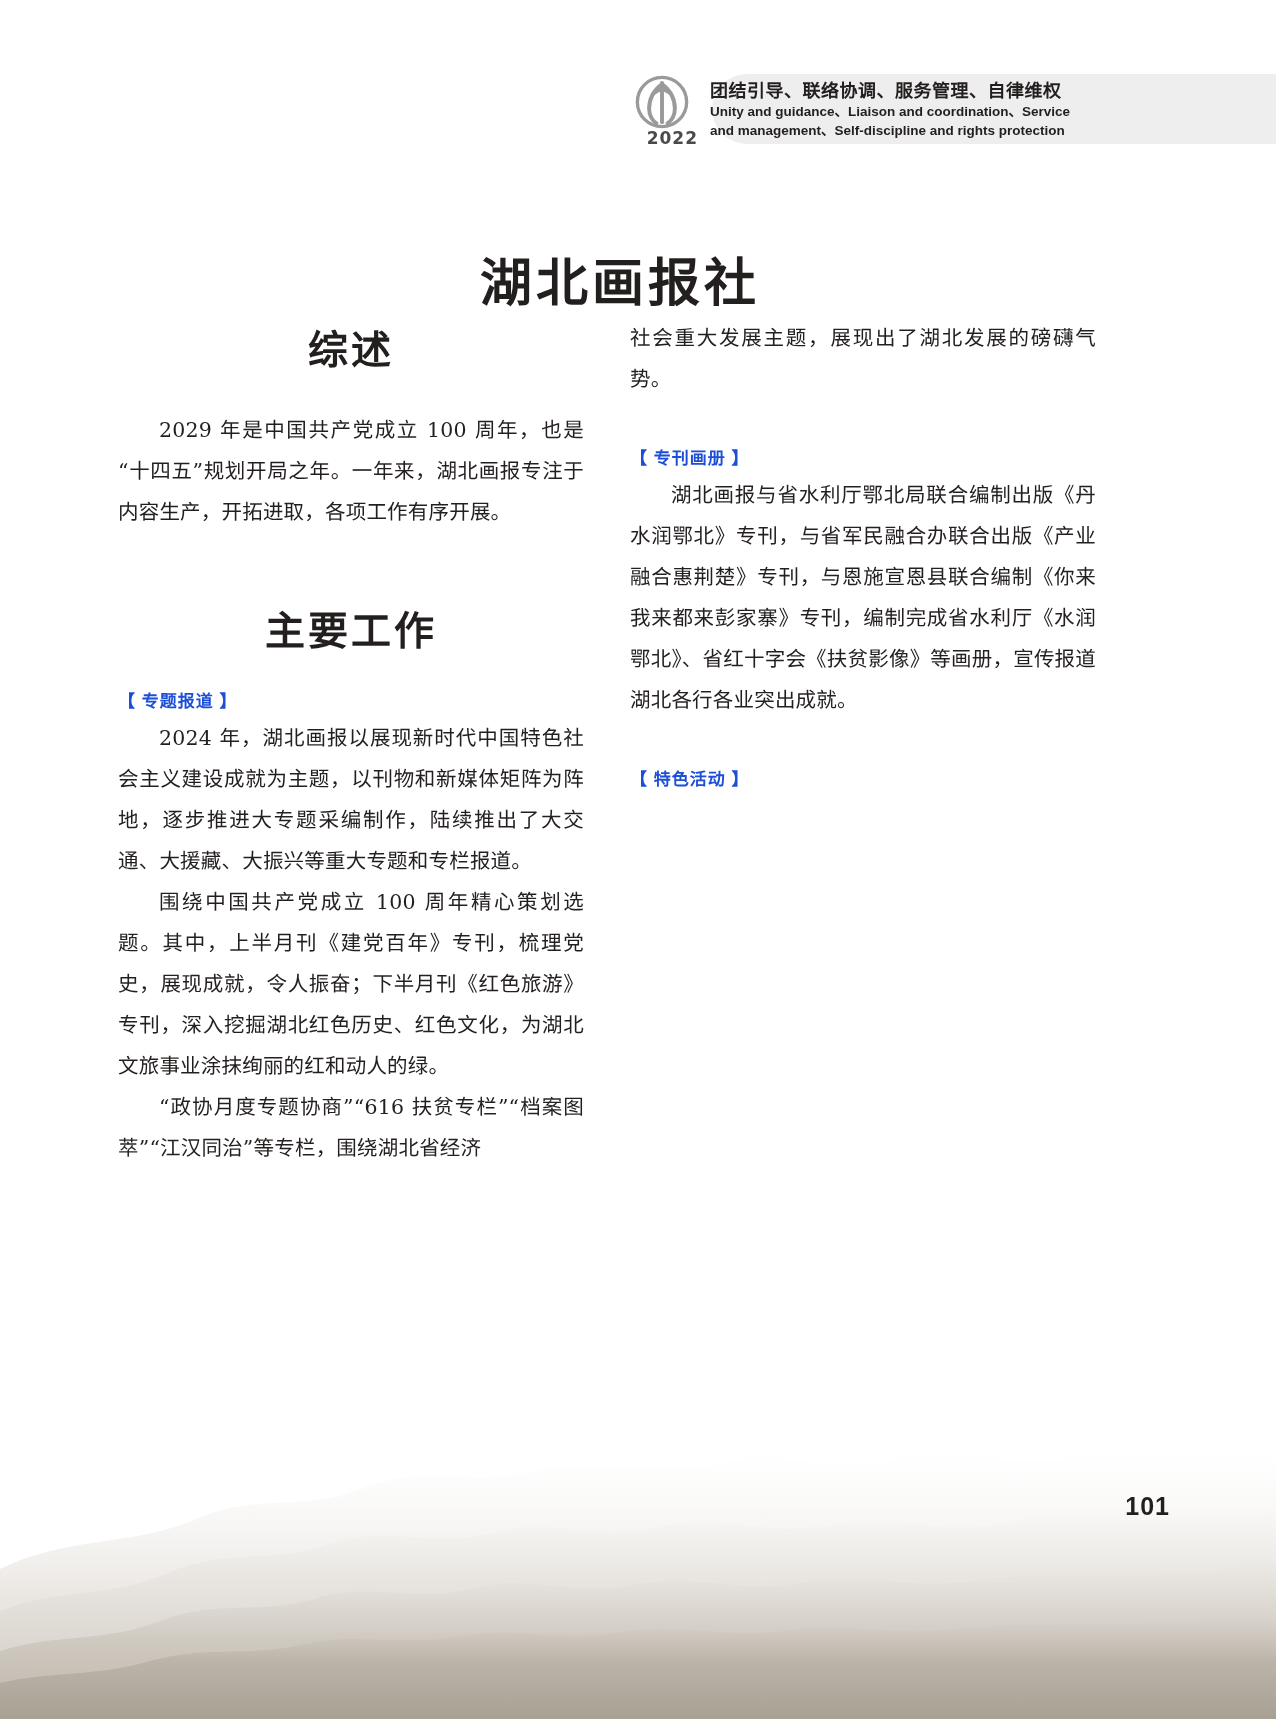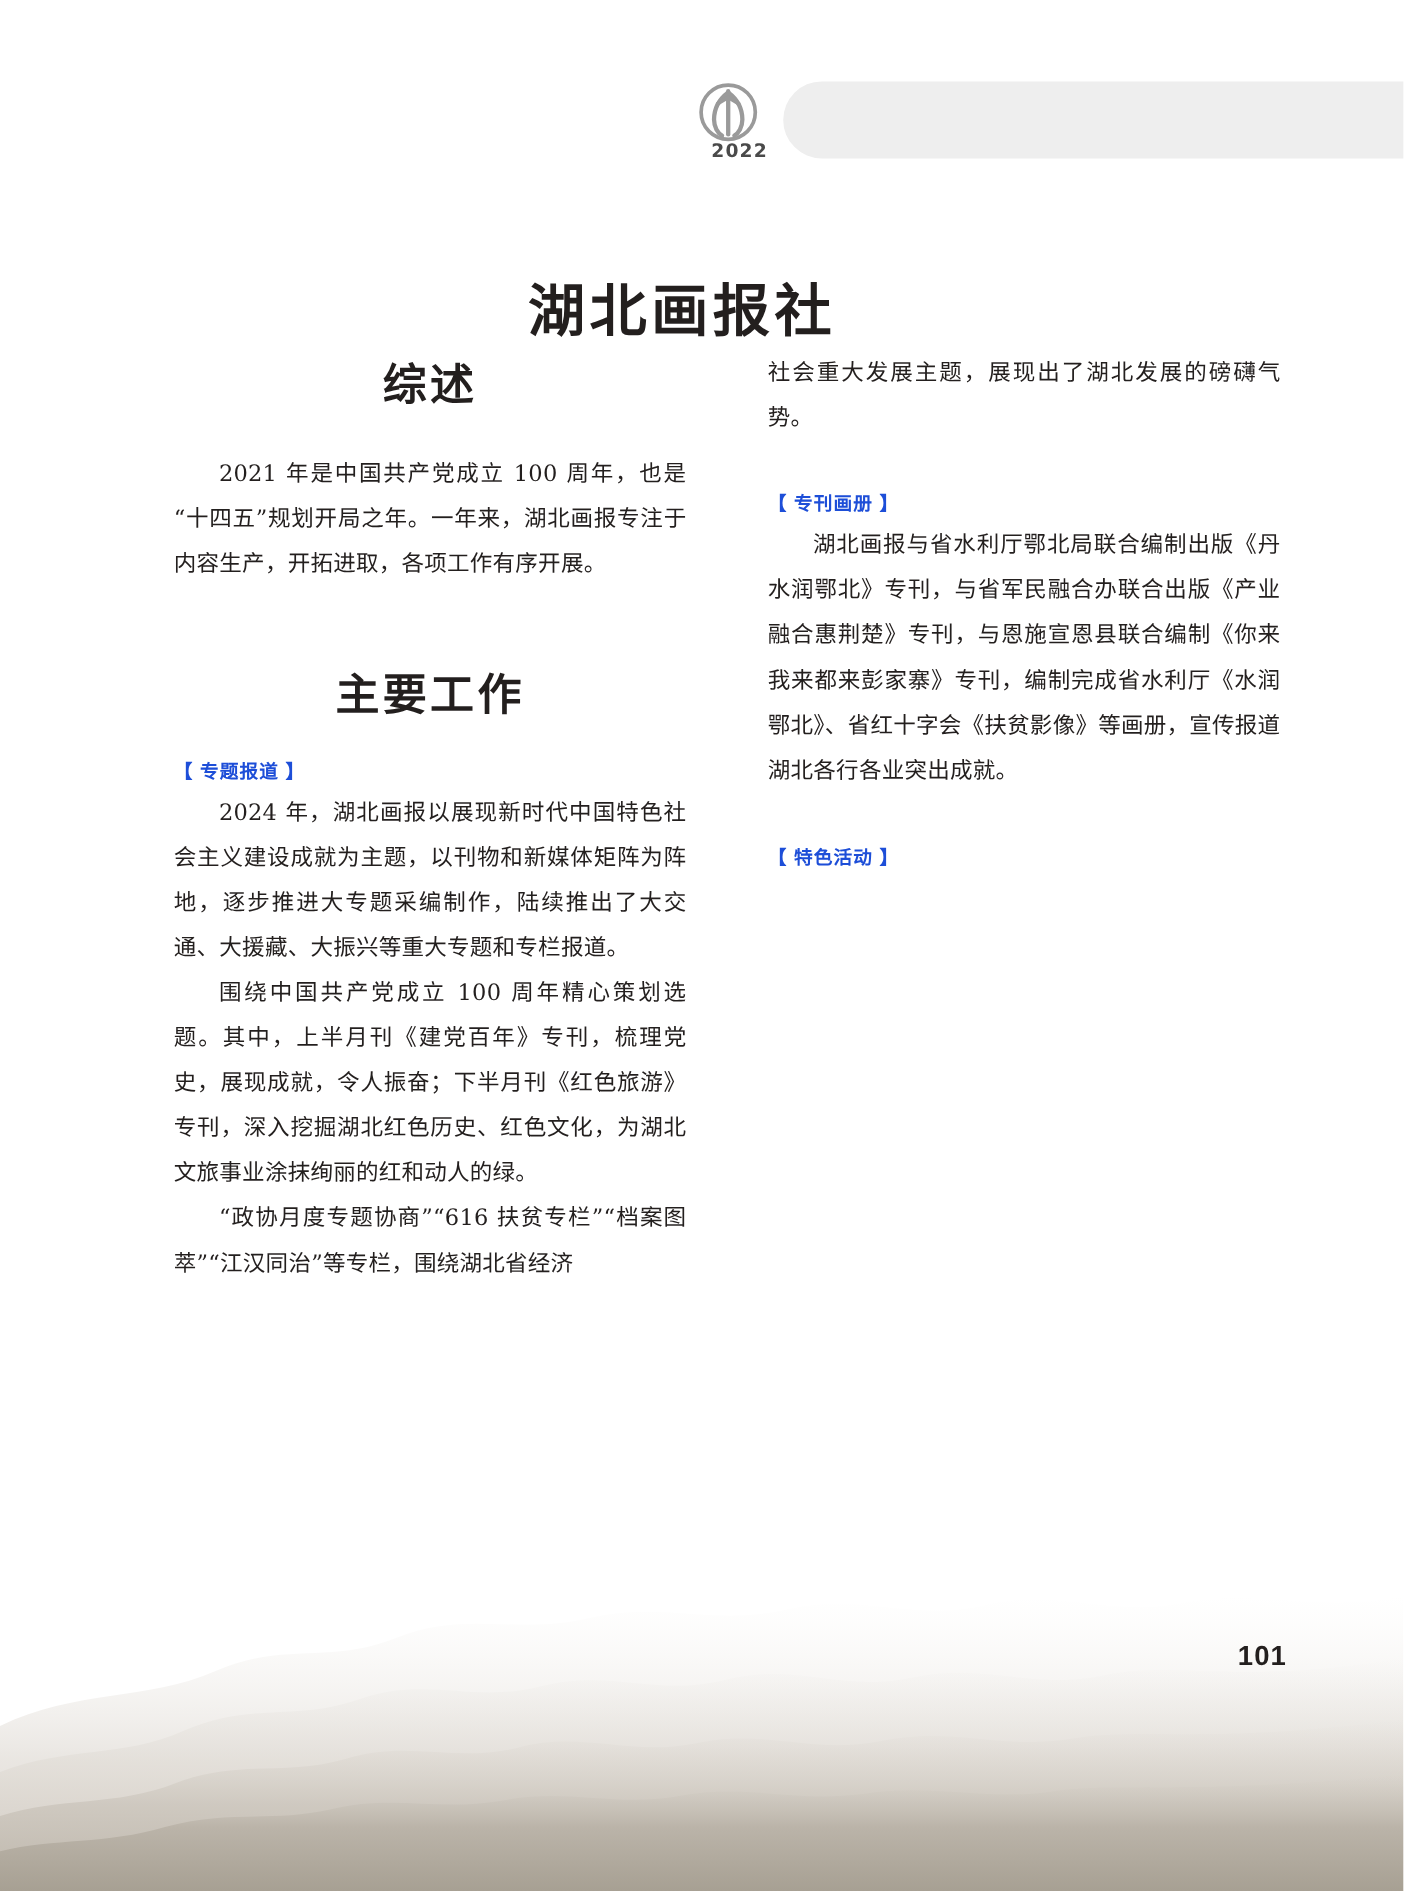--- a/index.html
+++ b/index.html
@@ -184,6 +184,11 @@
     <div class="logo-year">2022</div>
   </div>
 
+  <div class="header-texts">
+    <div class="header-cn">团结引导、联络协调、服务管理、自律维权</div>
+    <div class="header-en">Unity and guidance、Liaison and coordination、Service</div>
+    <div class="header-en">and management、Self-discipline and rights protection</div>
+  </div>
 </div>
 
 <h1 class="doc-title">湖北画报社</h1>

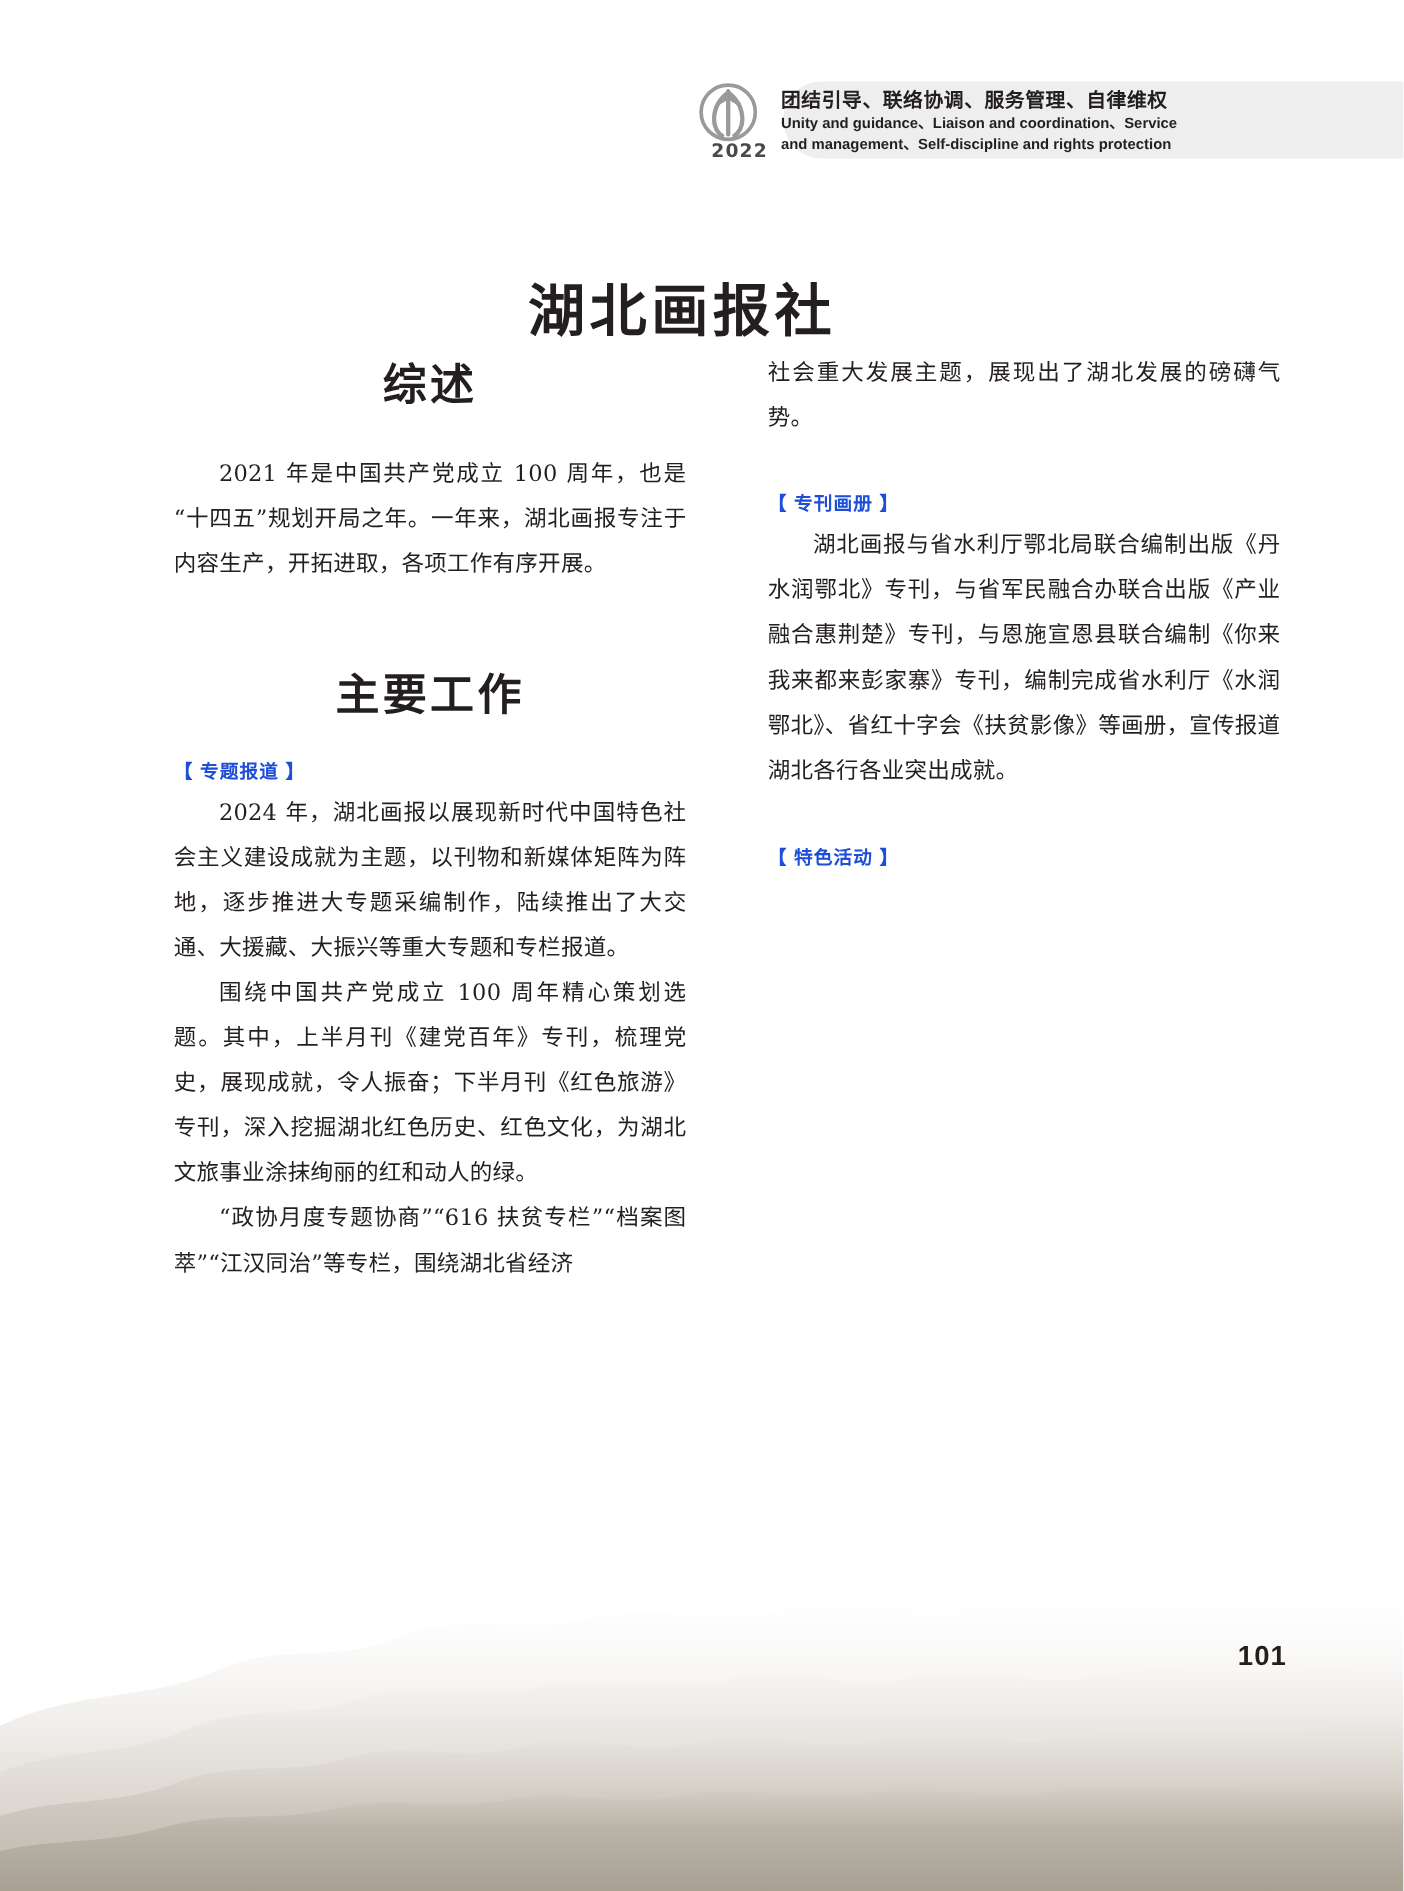--- a/index.html
+++ b/index.html
@@ -103,8 +103,7 @@
     left: 118px;
     width: 1040px;
     display: flex;
-    gap: 74px;
-    margin-left: 40px;
+    gap: 46px;
   }
   .col {
     width: 466px;

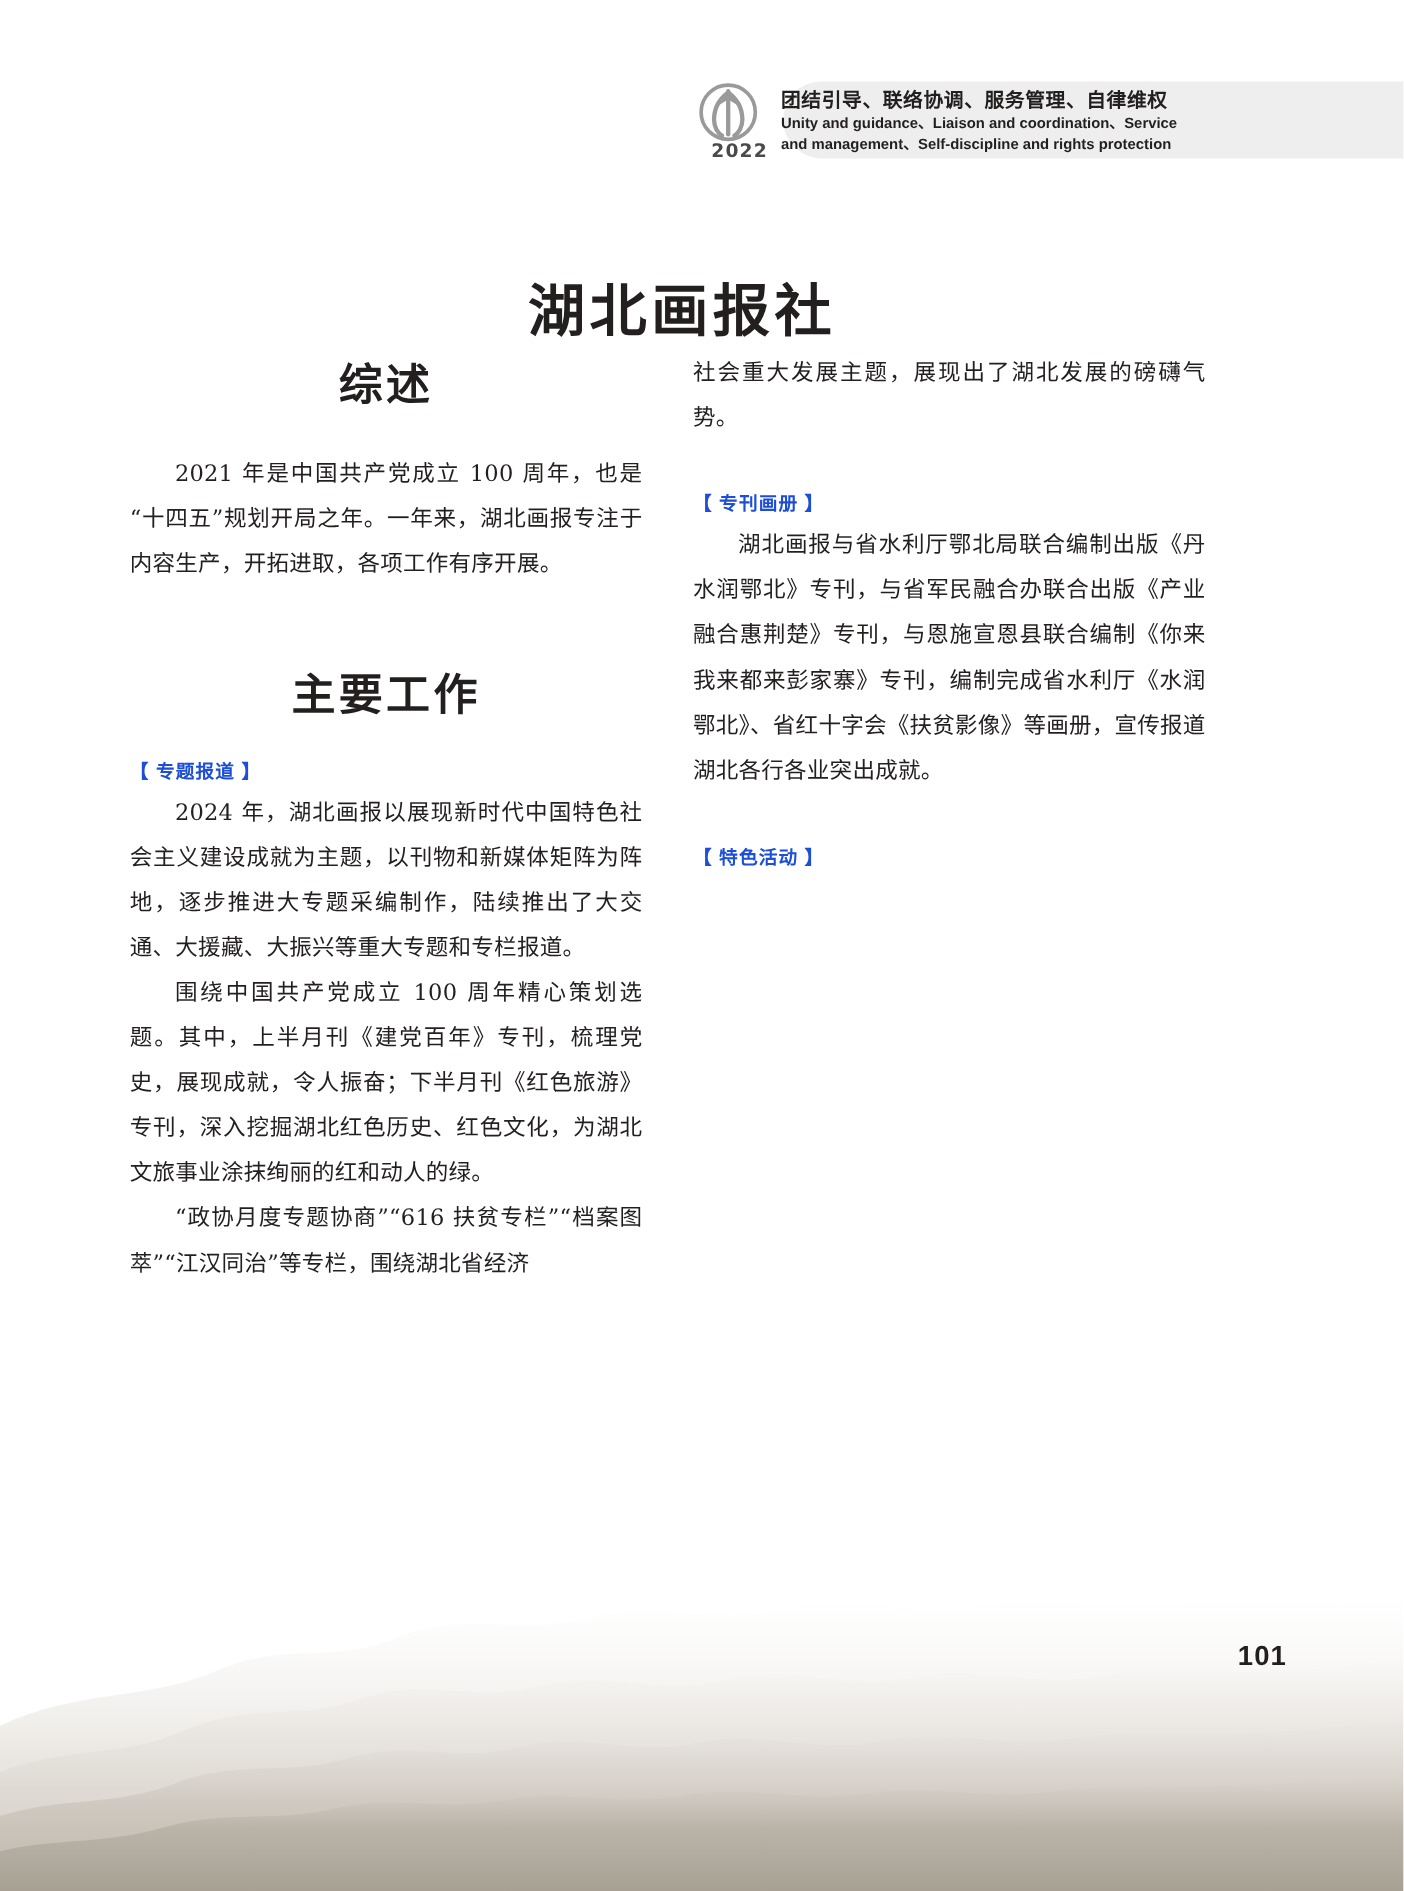--- a/index.html
+++ b/index.html
@@ -196,7 +196,7 @@
 
   <div class="col">
     <h2 class="section-title">综述</h2>
-    <p class="body">2021 年是中国共产党成立 100 周年，也是“十四五”规划开局之年。一年来，湖北画报专注于内容生产，开拓进取，各项工作有序开展。</p>
+    <p class="body">2029 年是中国共产党成立 100 周年，也是“十四五”规划开局之年。一年来，湖北画报专注于内容生产，开拓进取，各项工作有序开展。</p>
 
     <div class="spacer-lg"></div>
 

